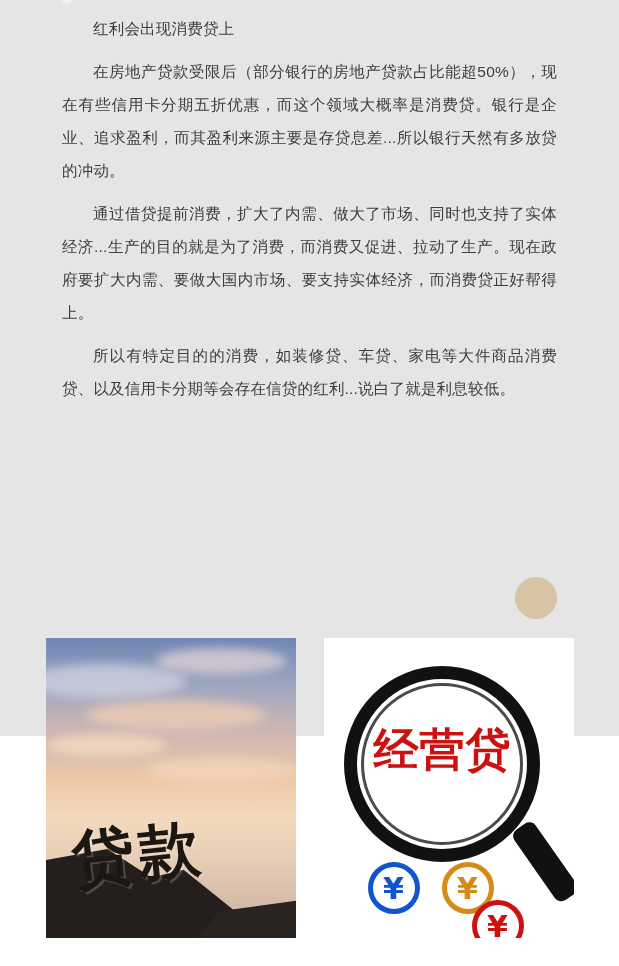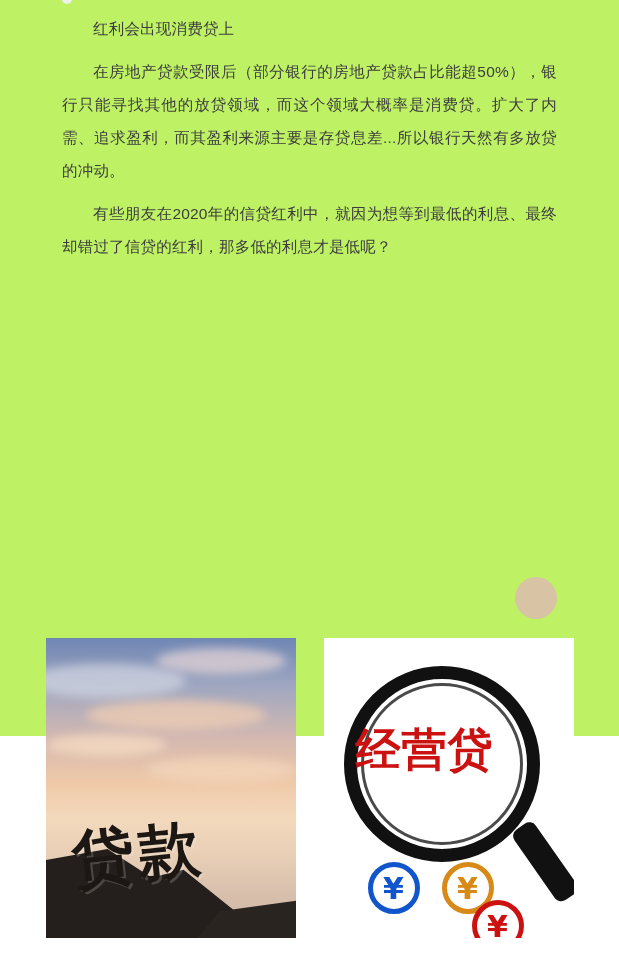--- a/index.html
+++ b/index.html
@@ -19,7 +19,7 @@
     width: 619px;
     height: 736px;
     position: relative;
-    background: #bef264;
+    background: #e5e5e5;
     box-sizing: border-box;
   }
   .article {

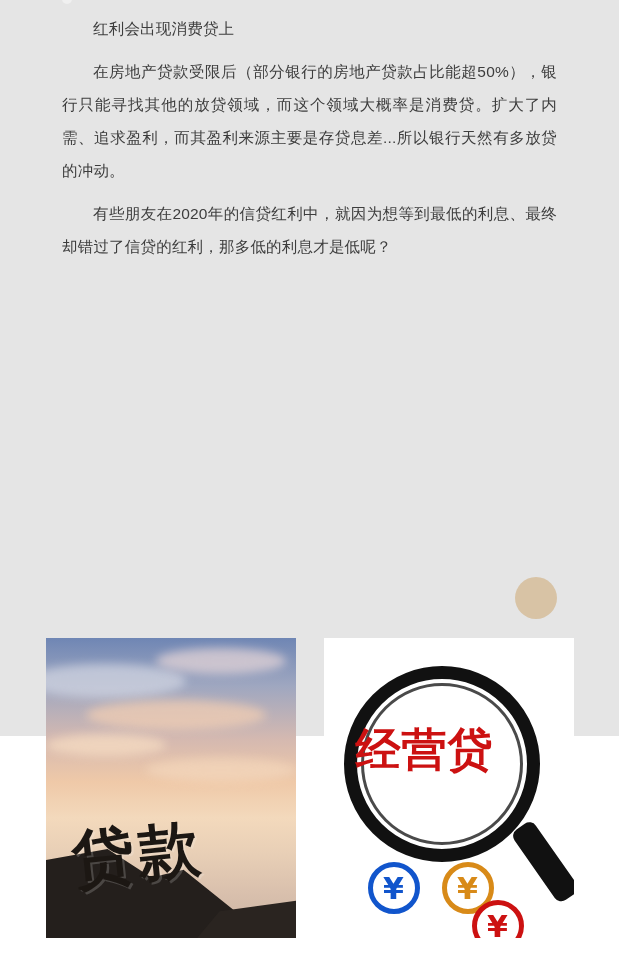--- a/index.html
+++ b/index.html
@@ -202,7 +202,7 @@
 
   <div class="article">
     <p class="para first">红利会出现消费贷上</p>
-    <p class="para">在房地产贷款受限后（部分银行的房地产贷款占比能超50%），银行只能寻找其他的放贷领域，而这个领域大概率是消费贷。扩大了内需、追求盈利，而其盈利来源主要是存贷息差...所以银行天然有多放贷的冲动。</p>
+    <p class="para">在房地产贷款受限后（部分银行的房地产贷款占比能超50%），现在有些信用卡分期五折优惠，而这个领域大概率是消费贷。银行是企业、追求盈利，而其盈利来源主要是存贷息差...所以银行天然有多放贷的冲动。</p>
     <p class="para">有些朋友在2020年的信贷红利中，就因为想等到最低的利息、最终却错过了信贷的红利，那多低的利息才是低呢？</p>
   </div>
 

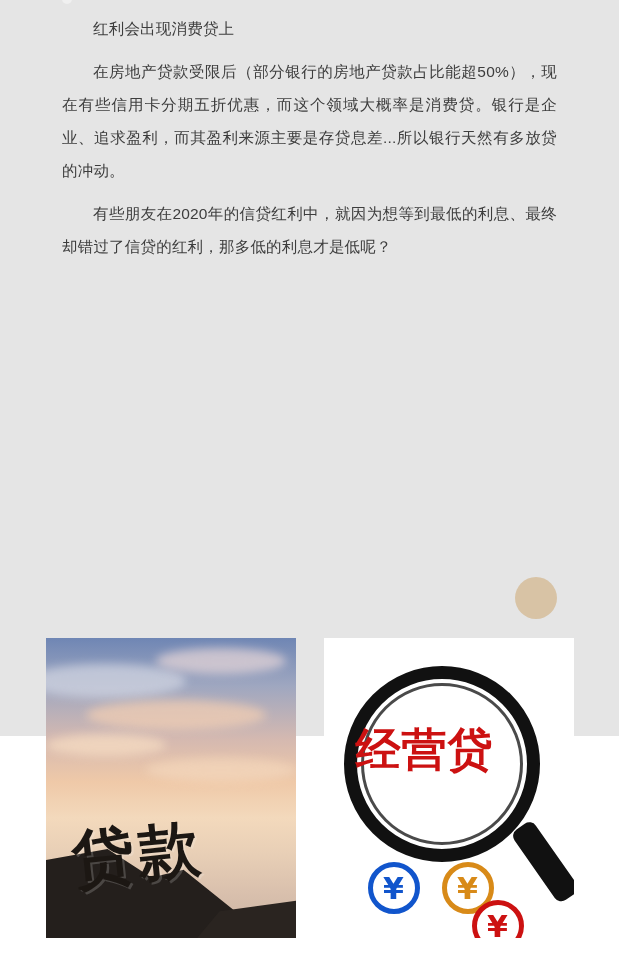--- a/index.html
+++ b/index.html
@@ -203,6 +203,7 @@
   <div class="article">
     <p class="para first">红利会出现消费贷上</p>
     <p class="para">在房地产贷款受限后（部分银行的房地产贷款占比能超50%），现在有些信用卡分期五折优惠，而这个领域大概率是消费贷。银行是企业、追求盈利，而其盈利来源主要是存贷息差...所以银行天然有多放贷的冲动。</p>
+    <p class="para">通过借贷提前消费，扩大了内需、做大了市场、同时也支持了实体经济...生产的目的就是为了消费，而消费又促进、拉动了生产。现在政府要扩大内需、要做大国内市场、要支持实体经济，而消费贷正好帮得上。</p>
     <p class="para">有些朋友在2020年的信贷红利中，就因为想等到最低的利息、最终却错过了信贷的红利，那多低的利息才是低呢？</p>
   </div>
 

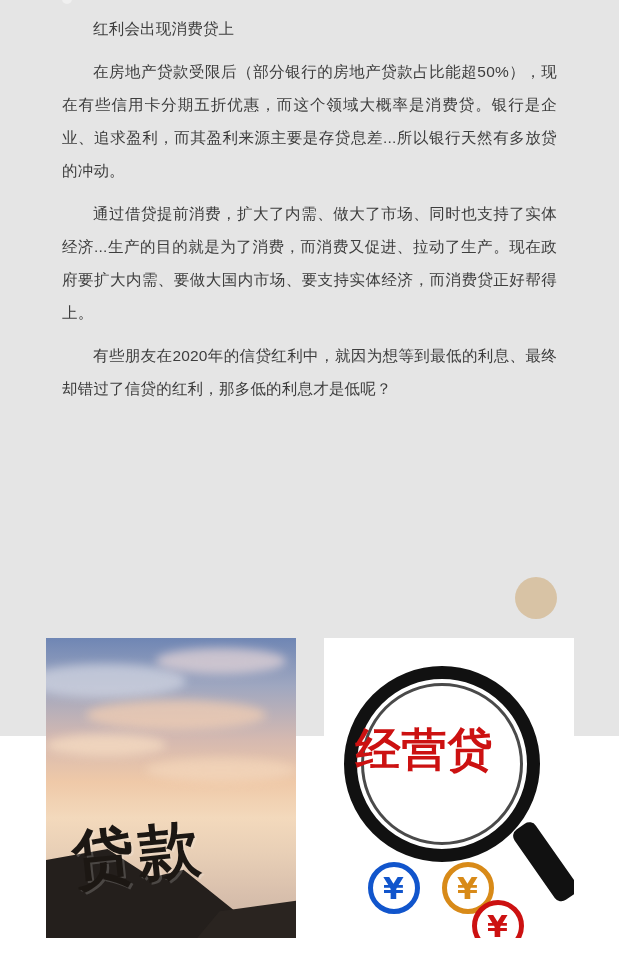--- a/index.html
+++ b/index.html
@@ -204,6 +204,7 @@
     <p class="para first">红利会出现消费贷上</p>
     <p class="para">在房地产贷款受限后（部分银行的房地产贷款占比能超50%），现在有些信用卡分期五折优惠，而这个领域大概率是消费贷。银行是企业、追求盈利，而其盈利来源主要是存贷息差...所以银行天然有多放贷的冲动。</p>
     <p class="para">通过借贷提前消费，扩大了内需、做大了市场、同时也支持了实体经济...生产的目的就是为了消费，而消费又促进、拉动了生产。现在政府要扩大内需、要做大国内市场、要支持实体经济，而消费贷正好帮得上。</p>
+    <p class="para">所以有特定目的的消费，如装修贷、车贷、家电等大件商品消费贷、以及信用卡分期等会存在信贷的红利...说白了就是利息较低。</p>
     <p class="para">有些朋友在2020年的信贷红利中，就因为想等到最低的利息、最终却错过了信贷的红利，那多低的利息才是低呢？</p>
   </div>
 

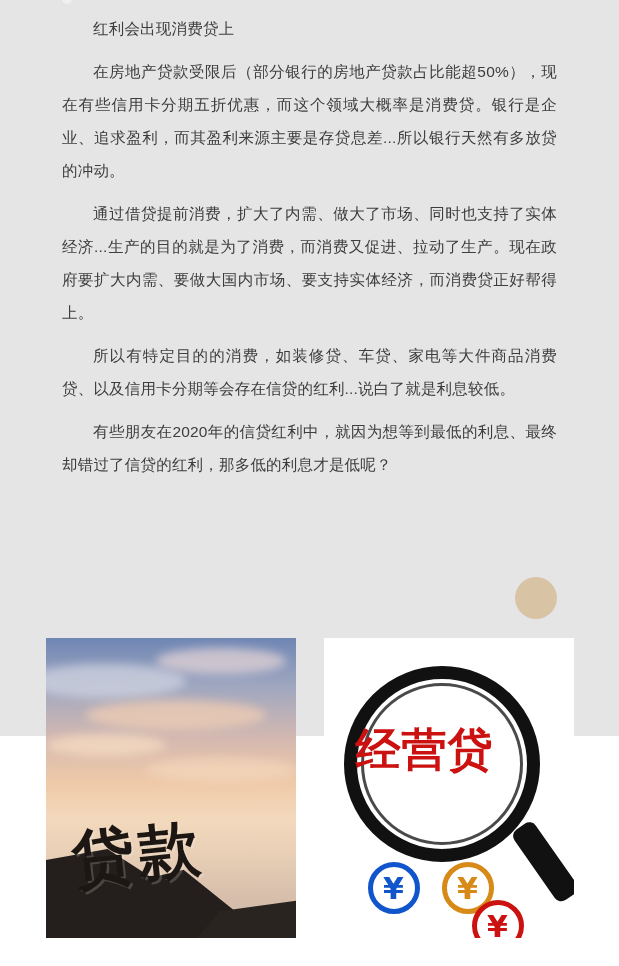--- a/index.html
+++ b/index.html
@@ -205,7 +205,6 @@
     <p class="para">在房地产贷款受限后（部分银行的房地产贷款占比能超50%），现在有些信用卡分期五折优惠，而这个领域大概率是消费贷。银行是企业、追求盈利，而其盈利来源主要是存贷息差...所以银行天然有多放贷的冲动。</p>
     <p class="para">通过借贷提前消费，扩大了内需、做大了市场、同时也支持了实体经济...生产的目的就是为了消费，而消费又促进、拉动了生产。现在政府要扩大内需、要做大国内市场、要支持实体经济，而消费贷正好帮得上。</p>
     <p class="para">所以有特定目的的消费，如装修贷、车贷、家电等大件商品消费贷、以及信用卡分期等会存在信贷的红利...说白了就是利息较低。</p>
-    <p class="para">有些朋友在2020年的信贷红利中，就因为想等到最低的利息、最终却错过了信贷的红利，那多低的利息才是低呢？</p>
   </div>
 
   <div class="circle-deco"></div>

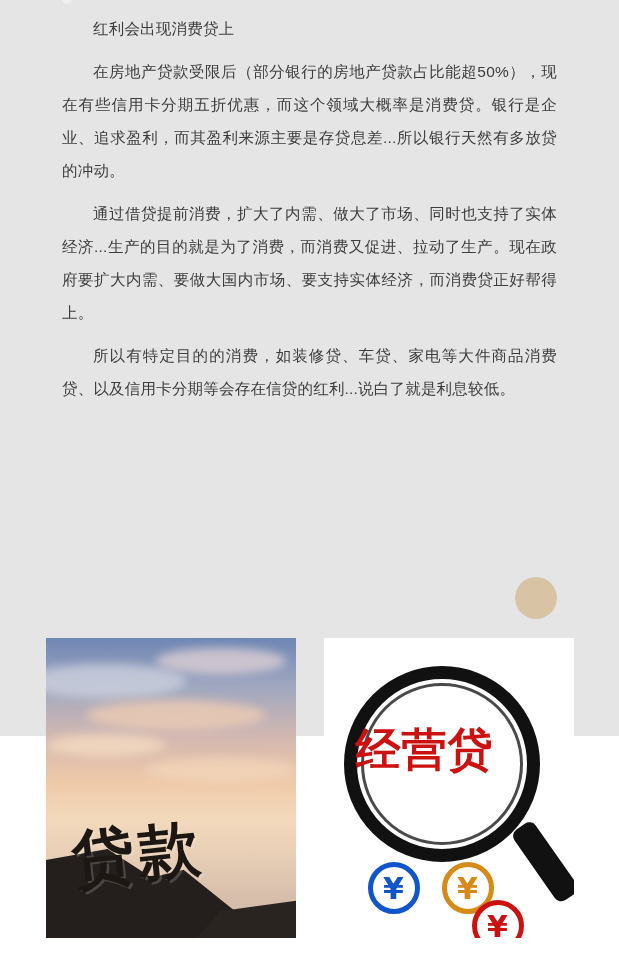--- a/index.html
+++ b/index.html
@@ -154,7 +154,7 @@
   }
   .mag-text {
     position: absolute;
-    left: 16px;
+    left: 34px;
     top: 82px;
     width: 170px;
     text-align: center;

